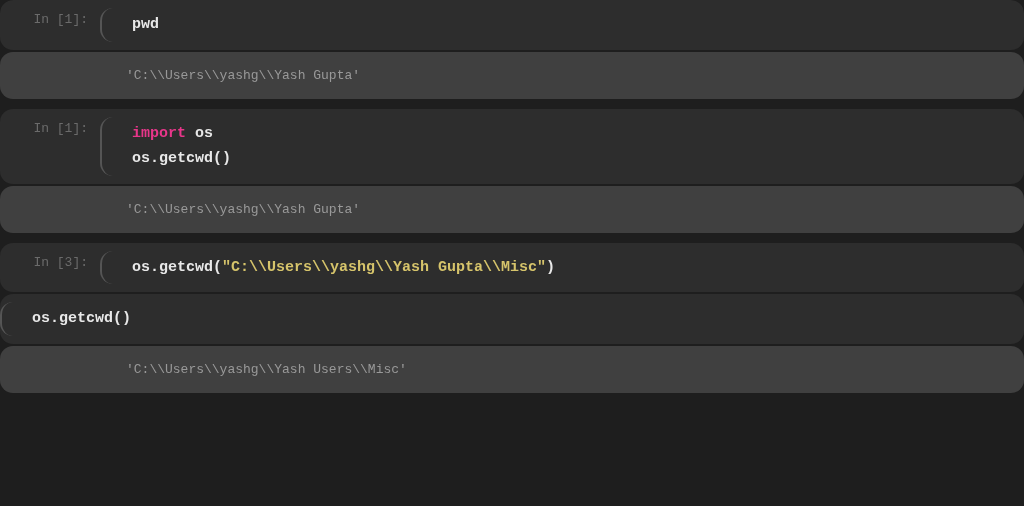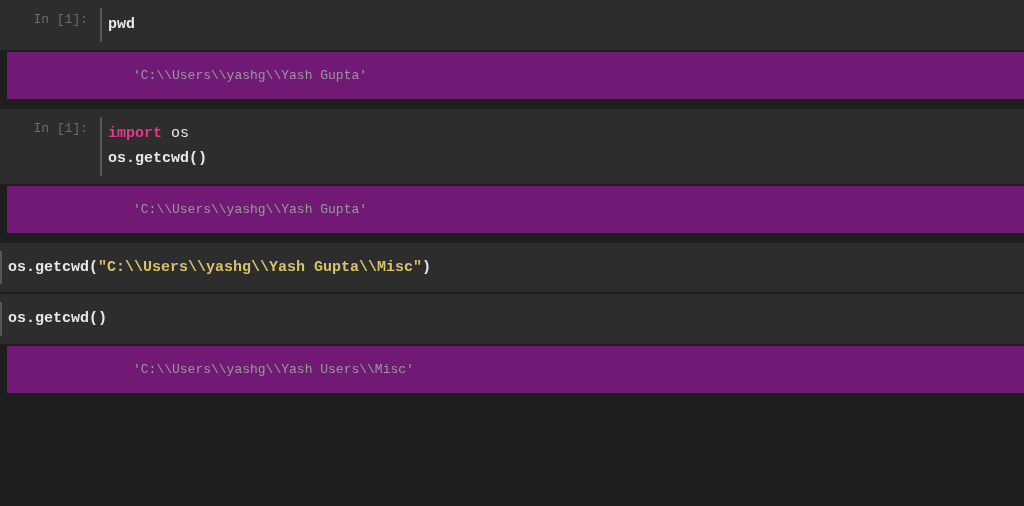--- a/index.html
+++ b/index.html
@@ -2,7 +2,7 @@
 <html><head>
 <meta charset="utf-8">
 <style>
-  * { margin: 0; padding: 0; box-sizing: border-box; }
+  * { margin: 0; padding: 0; box-sizing: border-box; border-radius: 13px; }
   body {
     background: #1e1e1e;
     font-family: Consolas, 'Courier New', monospace;

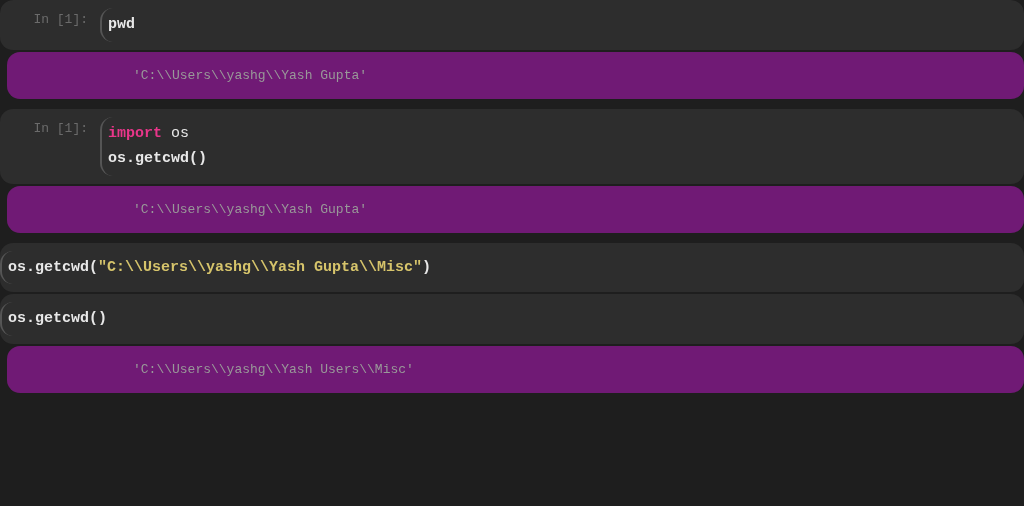--- a/index.html
+++ b/index.html
@@ -35,7 +35,7 @@
   }
   .content {
     flex: 1;
-    padding: 4px 10px 4px 6px;
+    padding: 4px 10px 4px 30px;
     border-left: 2px solid #555;
     line-height: 1.7;
     font-size: 15px;

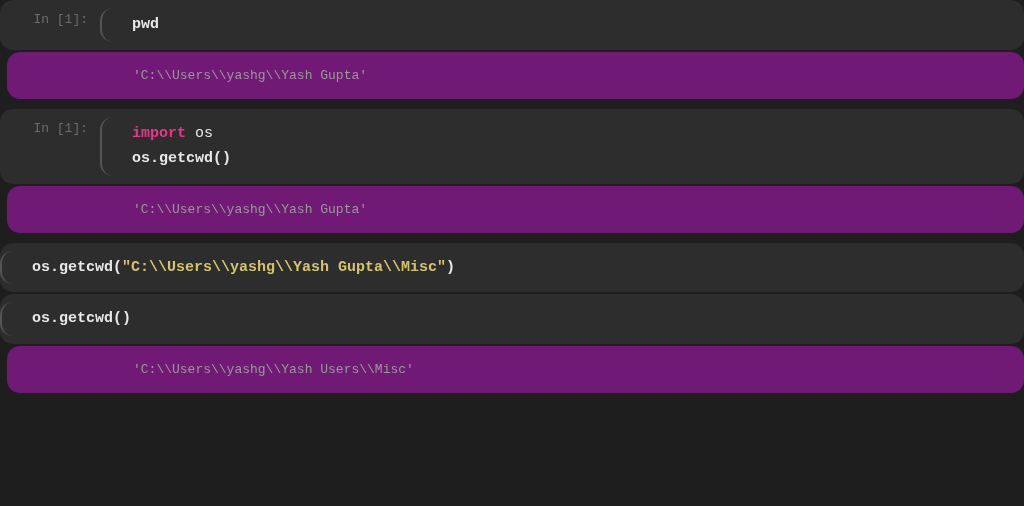--- a/index.html
+++ b/index.html
@@ -19,11 +19,10 @@
     padding: 8px 0;
   }
   .cell-output {
-    background: #701a75;
+    background: #404040;
     display: flex;
     padding: 12px 0;
     margin-bottom: 10px;
-    margin-left: 7px;
   }
   .prompt {
     width: 100px;

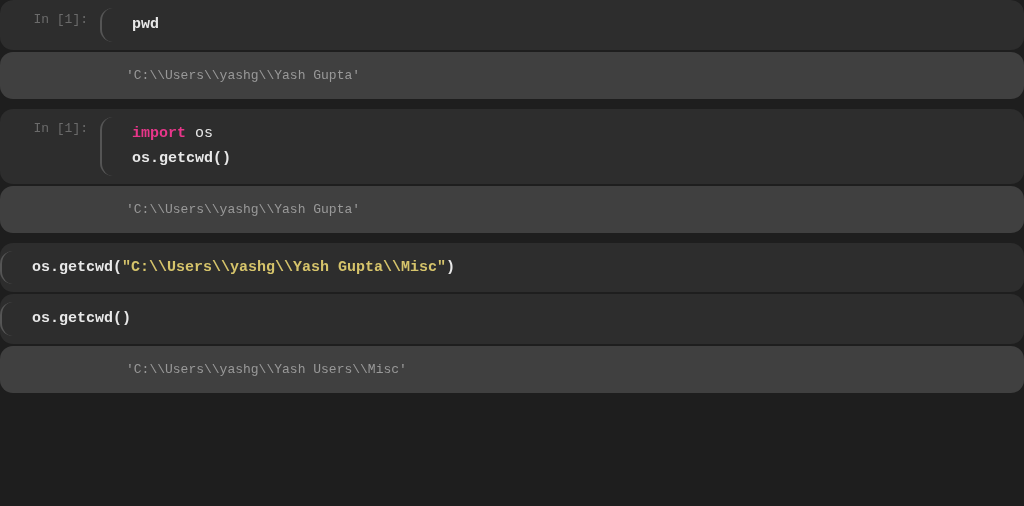--- a/index.html
+++ b/index.html
@@ -47,7 +47,7 @@
   }
   .code { color: #e8e8e8; font-weight: bold; }
   .kw { color: #e8368a; font-weight: bold; }
-  .mod { color: #e8e8e8; font-weight: normal; }
+  .mod { color: #e8e8e8; font-weight: bold; }
   .str { color: #d6c46b; font-weight: bold; }
   .paren { color: #e8e8e8; font-weight: bold; }
 </style>

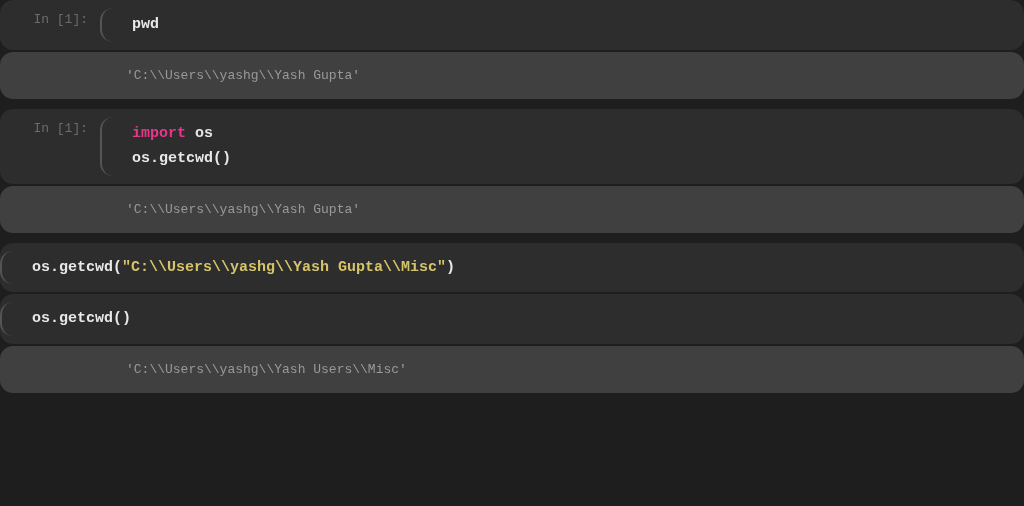--- a/index.html
+++ b/index.html
@@ -78,6 +78,7 @@
 </div>
 
 <div class="cell-input">
+  <div class="prompt">In [3]:</div>
   <div class="content">
     <div><span class="code">os.getcwd(</span><span class="str">"C:\\Users\\yashg\\Yash Gupta\\Misc"</span><span class="paren">)</span></div>
   </div>

